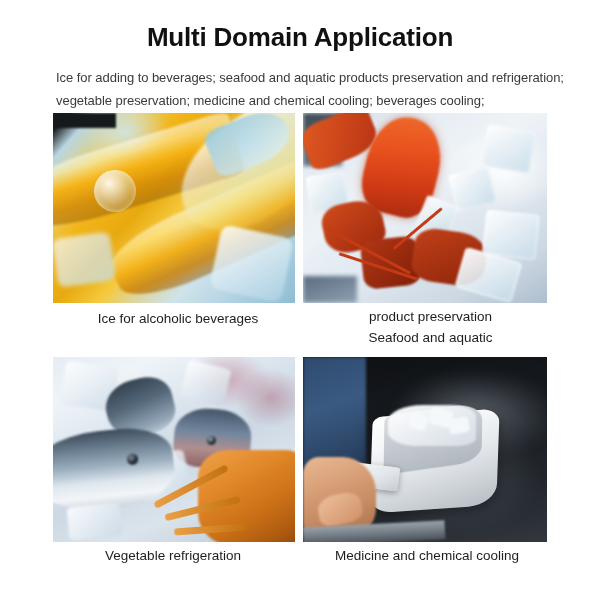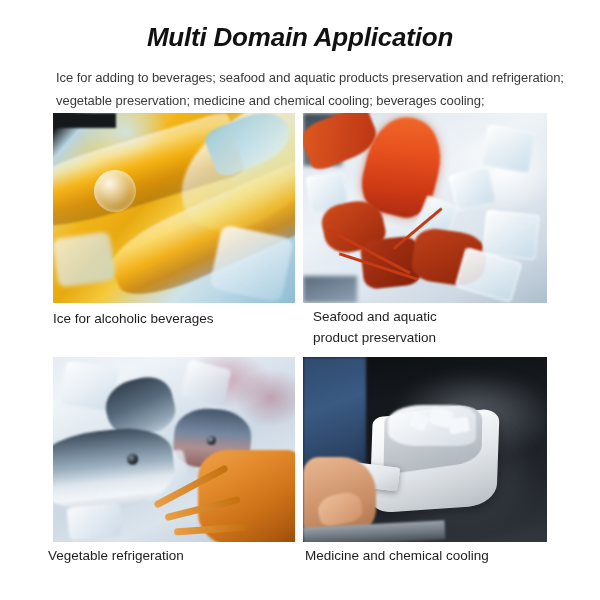--- a/index.html
+++ b/index.html
@@ -35,7 +35,6 @@
     letter-spacing: -0.2px;
     color: #111111;
     line-height: 32px;
-    font-style: italic;
   }
 
   .intro {

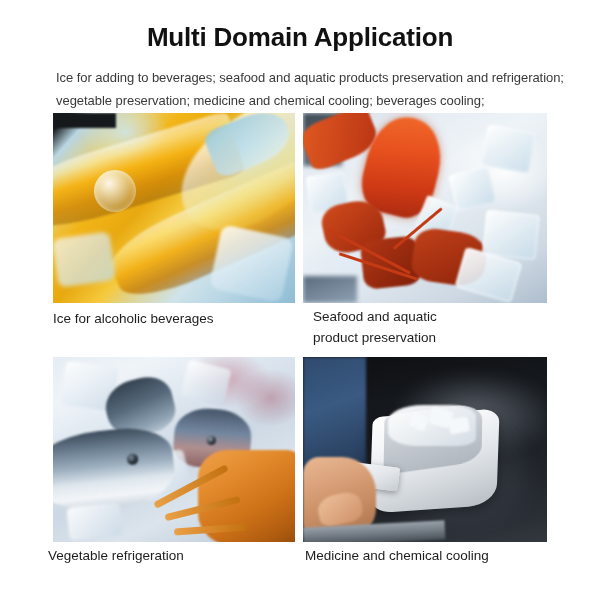--- a/index.html
+++ b/index.html
@@ -83,6 +83,7 @@
     font-size: 13.5px;
     line-height: 21px;
     color: #1e1e1e;
+    text-align: center;
   }
   .cap-1 { left: 53px;  top: 308px; width: 250px; }
   .cap-2 { left: 313px; top: 306px; width: 235px; }

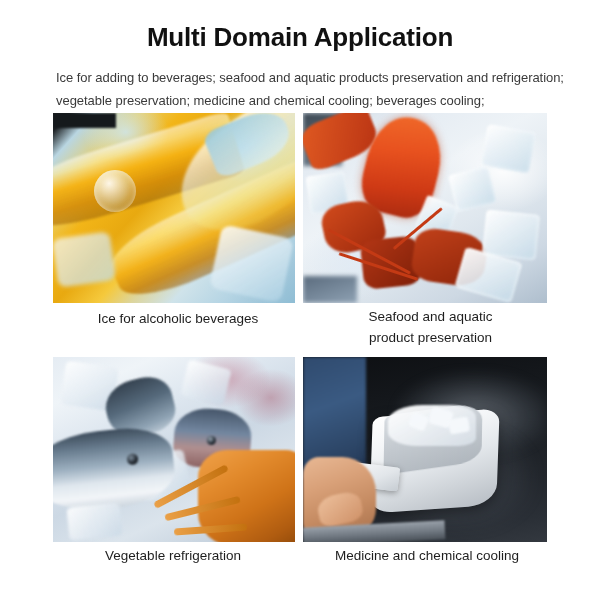--- a/index.html
+++ b/index.html
@@ -586,8 +586,8 @@
     <div class="caption cap-1">Ice for alcoholic beverages</div>
 
     <div class="caption cap-2">
+      <div>product preservation</div>
       <div>Seafood and aquatic</div>
-      <div>product preservation</div>
     </div>
 
     <div class="caption cap-3">Vegetable refrigeration</div>

